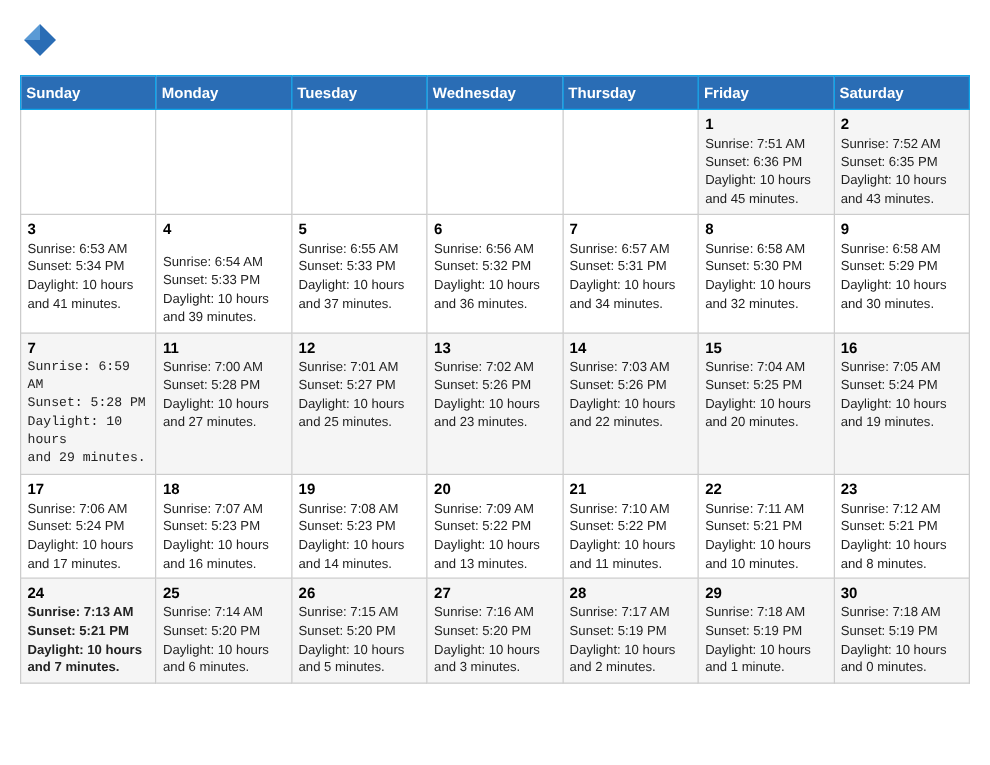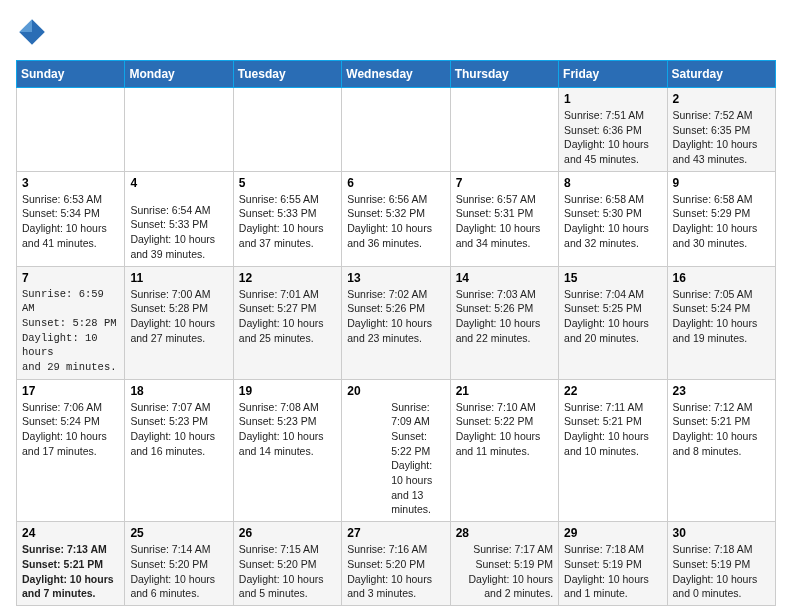--- a/index.html
+++ b/index.html
@@ -268,7 +268,7 @@
         </td>
         <td style="background: rgb(255, 255, 255);">
           <span class="day-num">20</span>
-          <div class="day-detail" style="white-space: pre-line; margin-left: 44px;">Sunrise: 7:09 AM
+          <div class="day-detail" style="white-space: pre-line;">Sunrise: 7:09 AM
 Sunset: 5:22 PM
 Daylight: 10 hours
 and 13 minutes.</div>

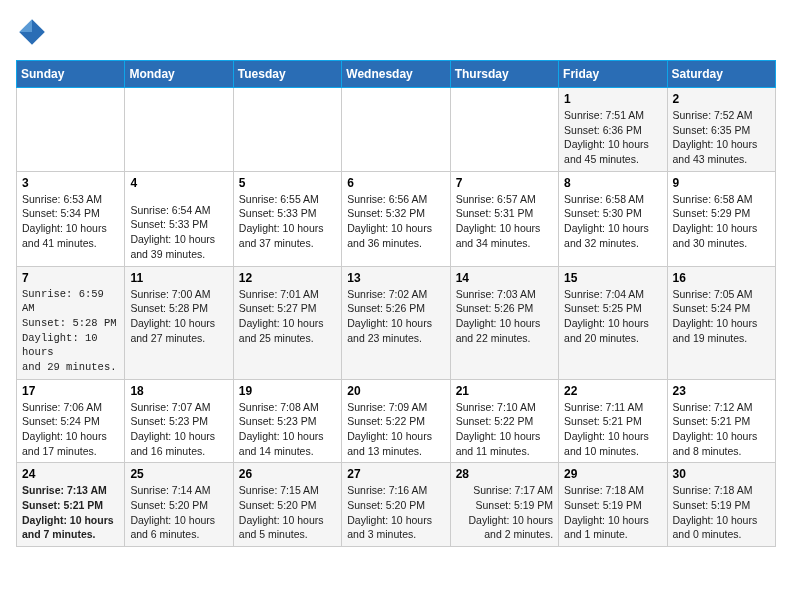--- a/index.html
+++ b/index.html
@@ -326,7 +326,7 @@
         </td>
         <td style="background: rgb(245, 245, 245);">
           <span class="day-num">28</span>
-          <div class="day-detail" style="white-space: pre-line; text-align: right;">Sunrise: 7:17 AM
+          <div class="day-detail" style="white-space: pre-line;">Sunrise: 7:17 AM
 Sunset: 5:19 PM
 Daylight: 10 hours
 and 2 minutes.</div>

